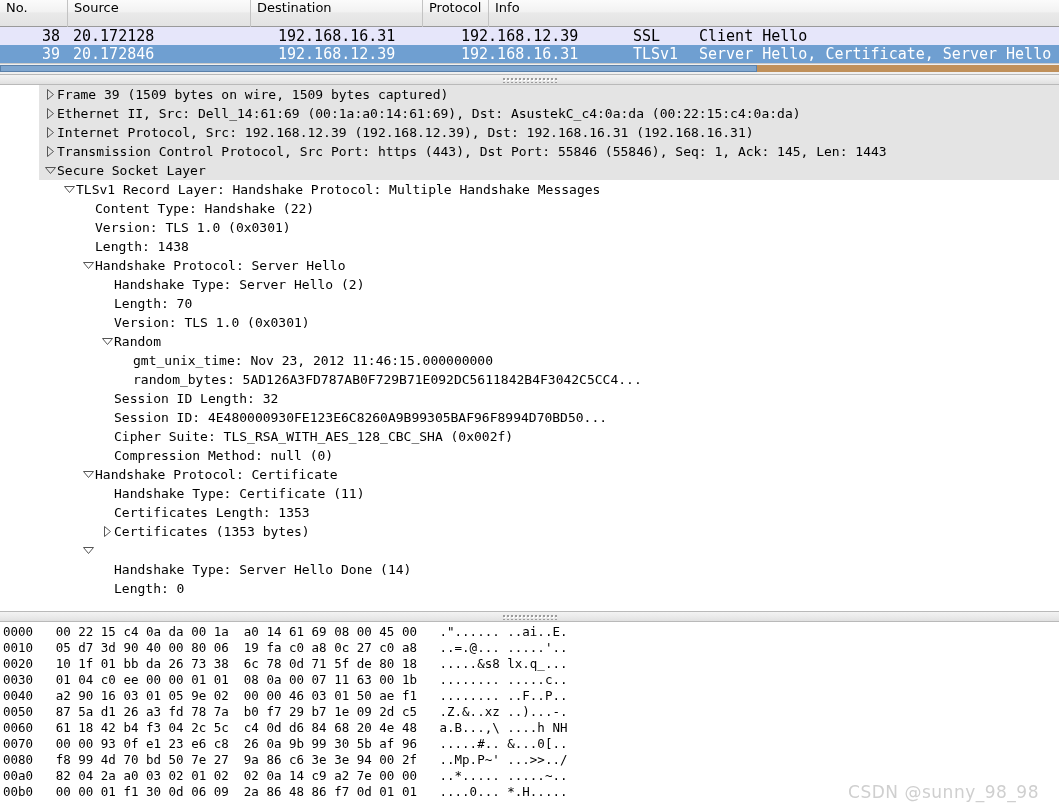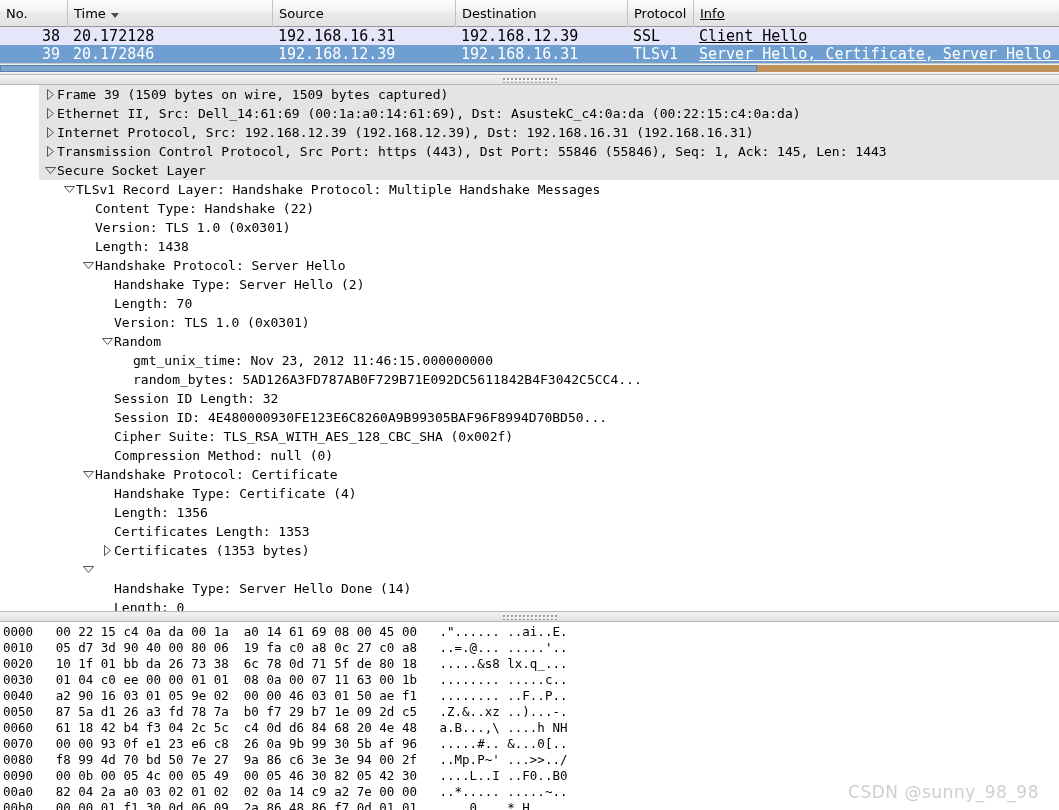--- a/index.html
+++ b/index.html
@@ -27,7 +27,7 @@
     box-sizing: border-box;
     padding-left: 6px;
     display: flex;
-    align-items: center;
+    align-items: flex-start;
     font-family: "DejaVu Sans", sans-serif;
     font-size: 13px;
     color: #000;

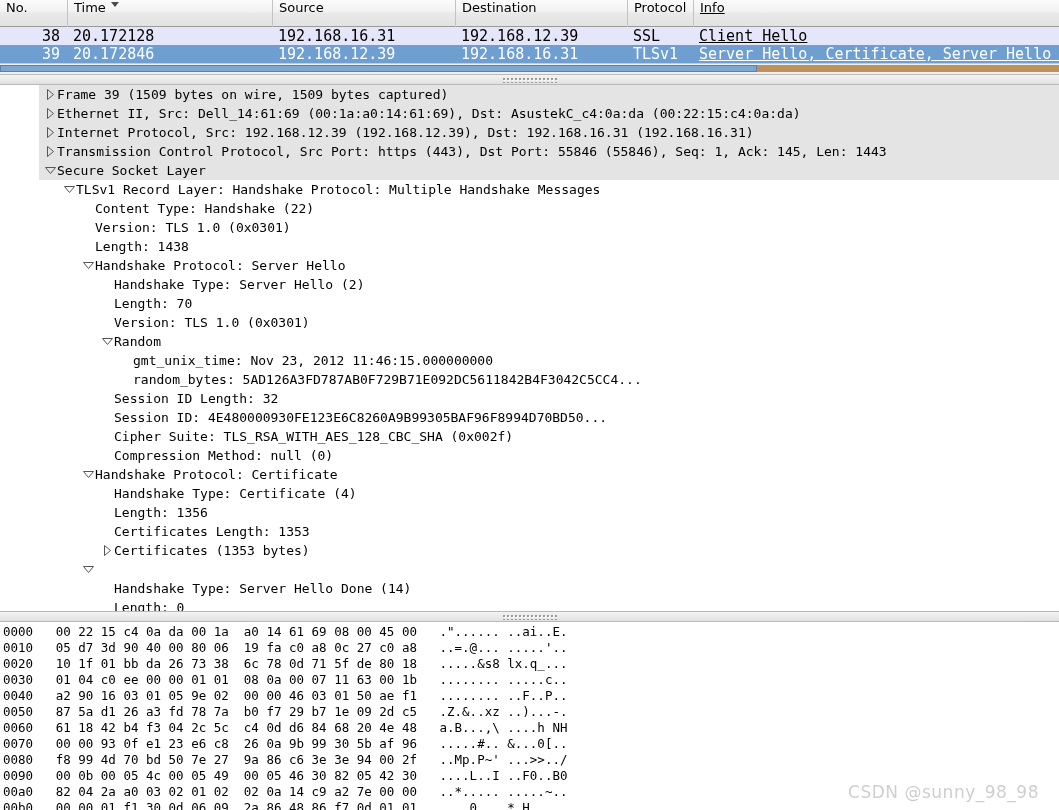--- a/index.html
+++ b/index.html
@@ -185,10 +185,6 @@
   <div class="col-head-row">
     <div class="col-head c0">
       <span>No.</span>
-    </div>
-    <div class="col-head c1">
-      <span>Time</span>
-      <span class="sort-ind"></span>
     </div>
     <div class="col-head c2">
       <span>Source</span>

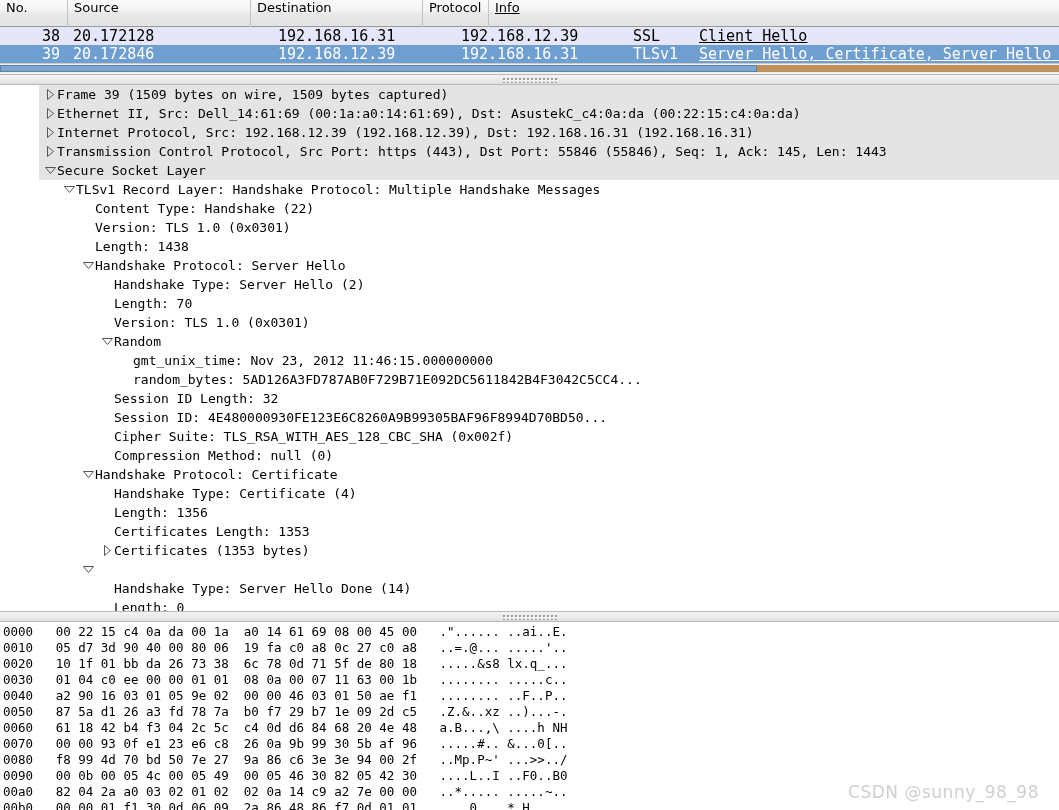--- a/index.html
+++ b/index.html
@@ -71,7 +71,7 @@
   .c2 { width: 183px; }
   .c3 { width: 172px; }
   .c4 { width: 66px; }
-  .c5 { width: 365px; text-decoration: underline; }
+  .c5 { width: 365px; }
 
   .hscroll {
     height: 10px;

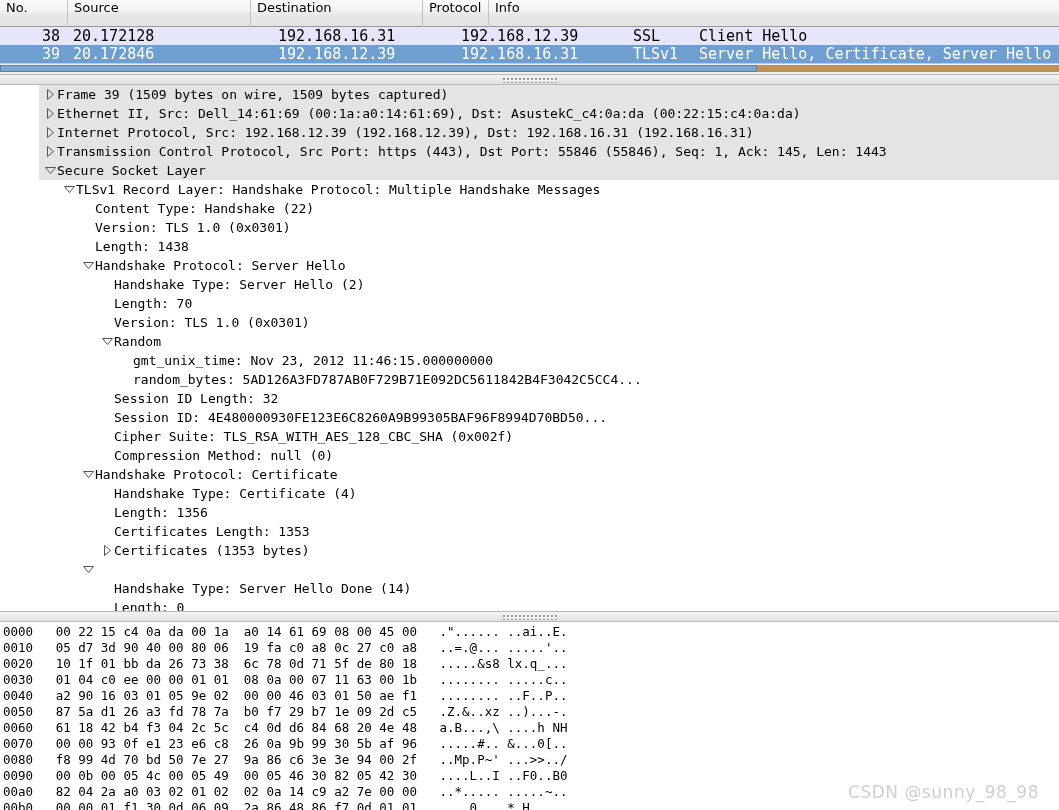--- a/index.html
+++ b/index.html
@@ -351,7 +351,7 @@
     </div>
     <div class="tnode i3">
       <span class="twist"></span>
-      <span class="tlabel">Handshake Type: Certificate (4)</span>
+      <span class="tlabel">Handshake Type: Certificate (11)</span>
     </div>
     <div class="tnode i3">
       <span class="twist"></span>

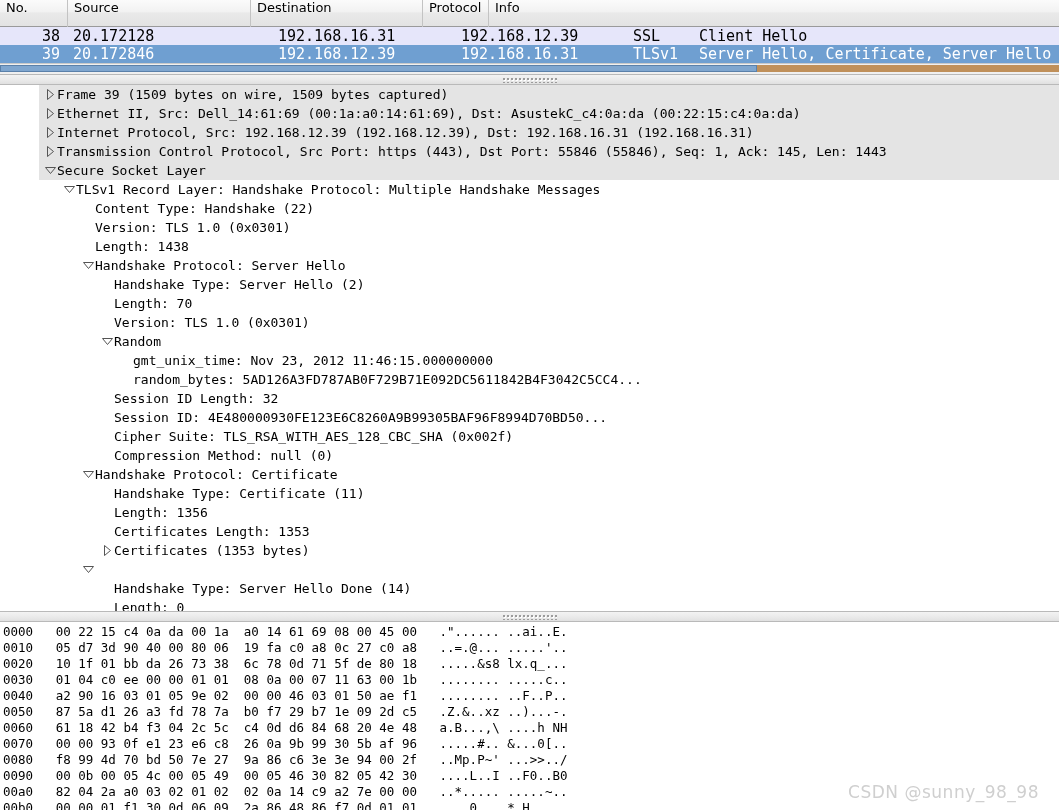--- a/index.html
+++ b/index.html
@@ -352,10 +352,6 @@
     <div class="tnode i3">
       <span class="twist"></span>
       <span class="tlabel">Handshake Type: Certificate (11)</span>
-    </div>
-    <div class="tnode i3">
-      <span class="twist"></span>
-      <span class="tlabel">Length: 1356</span>
     </div>
     <div class="tnode i3">
       <span class="twist"></span>

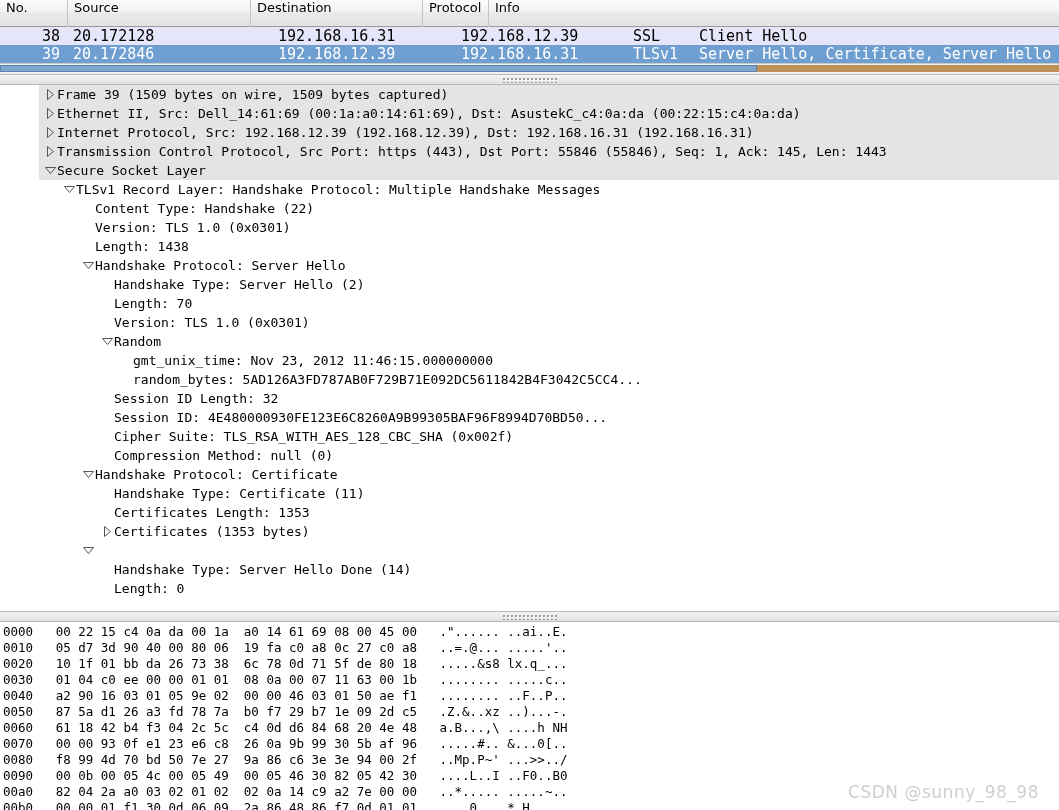--- a/index.html
+++ b/index.html
@@ -396,7 +396,6 @@
     <div class="hex-row"><span class="hex-off">0060</span>   <span>61 18 42 b4 f3 04 2c 5c</span>  <span>c4 0d d6 84 68 20 4e 48</span>   <span>a.B...,\</span> <span>....h NH</span></div>
     <div class="hex-row"><span class="hex-off">0070</span>   <span>00 00 93 0f e1 23 e6 c8</span>  <span>26 0a 9b 99 30 5b af 96</span>   <span>.....#..</span> <span>&amp;...0[..</span></div>
     <div class="hex-row"><span class="hex-off">0080</span>   <span>f8 99 4d 70 bd 50 7e 27</span>  <span>9a 86 c6 3e 3e 94 00 2f</span>   <span>..Mp.P~'</span> <span>...&gt;&gt;../</span></div>
-    <div class="hex-row"><span class="hex-off">0090</span>   <span>00 0b 00 05 4c 00 05 49</span>  <span>00 05 46 30 82 05 42 30</span>   <span>....L..I</span> <span>..F0..B0</span></div>
     <div class="hex-row"><span class="hex-off">00a0</span>   <span>82 04 2a a0 03 02 01 02</span>  <span>02 0a 14 c9 a2 7e 00 00</span>   <span>..*.....</span> <span>.....~..</span></div>
     <div class="hex-row"><span class="hex-off">00b0</span>   <span>00 00 01 f1 30 0d 06 09</span>  <span>2a 86 48 86 f7 0d 01 01</span>   <span>....0...</span> <span>*.H.....</span></div>
   </div>

